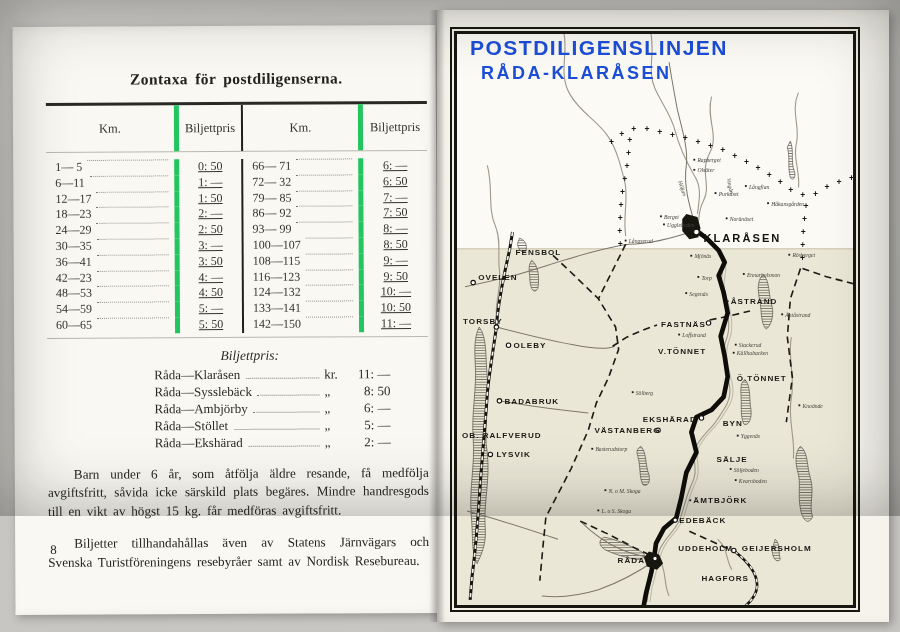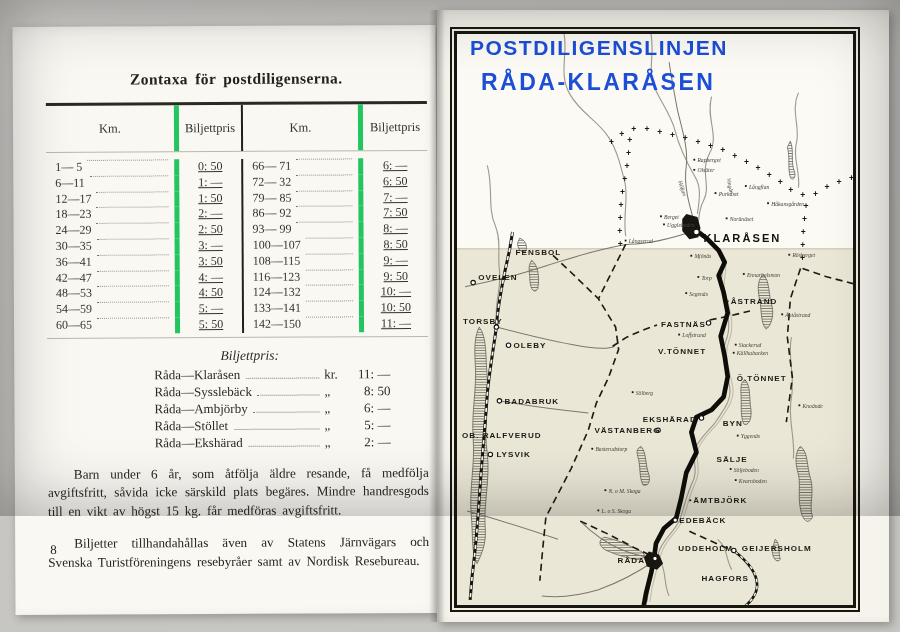--- a/index.html
+++ b/index.html
@@ -45,7 +45,7 @@
   .map-canvas svg{position:absolute;inset:0;width:100%;height:100%;font-family:"Liberation Sans",sans-serif;}
   .map-title{position:absolute;left:13px;top:2px;color:#1d4ed8;font-family:"Liberation Sans",sans-serif;}
   .map-title .t1{font-size:21px;font-weight:bold;letter-spacing:1.5px;}
-  .map-title .t2{font-size:23px;font-weight:bold;letter-spacing:2.5px;margin:9px 0 0 11px;}
+  .map-title .t2{font-size:18px;font-weight:bold;letter-spacing:2.5px;margin:3px 0 0 11px;}
 
   .lbl-xl{font-size:11px;font-weight:bold;letter-spacing:2px;fill:#14130d;}
   .lbl-major{font-size:8px;font-weight:bold;letter-spacing:1px;fill:#1b1a14;}

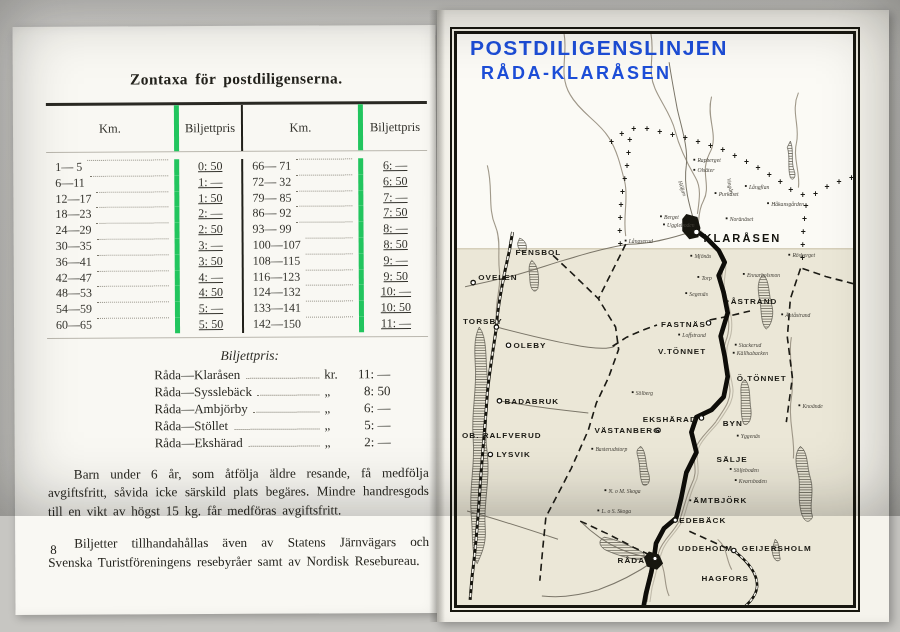--- a/index.html
+++ b/index.html
@@ -154,7 +154,7 @@
           </div>
           <div class="frow">
             <div class="cell range cb-thin">
-              <span>42—47</span>
+              <span>42—23</span>
               <span class="lead"></span>
             </div>
             <div class="cell price cb-thick">4: —</div>

